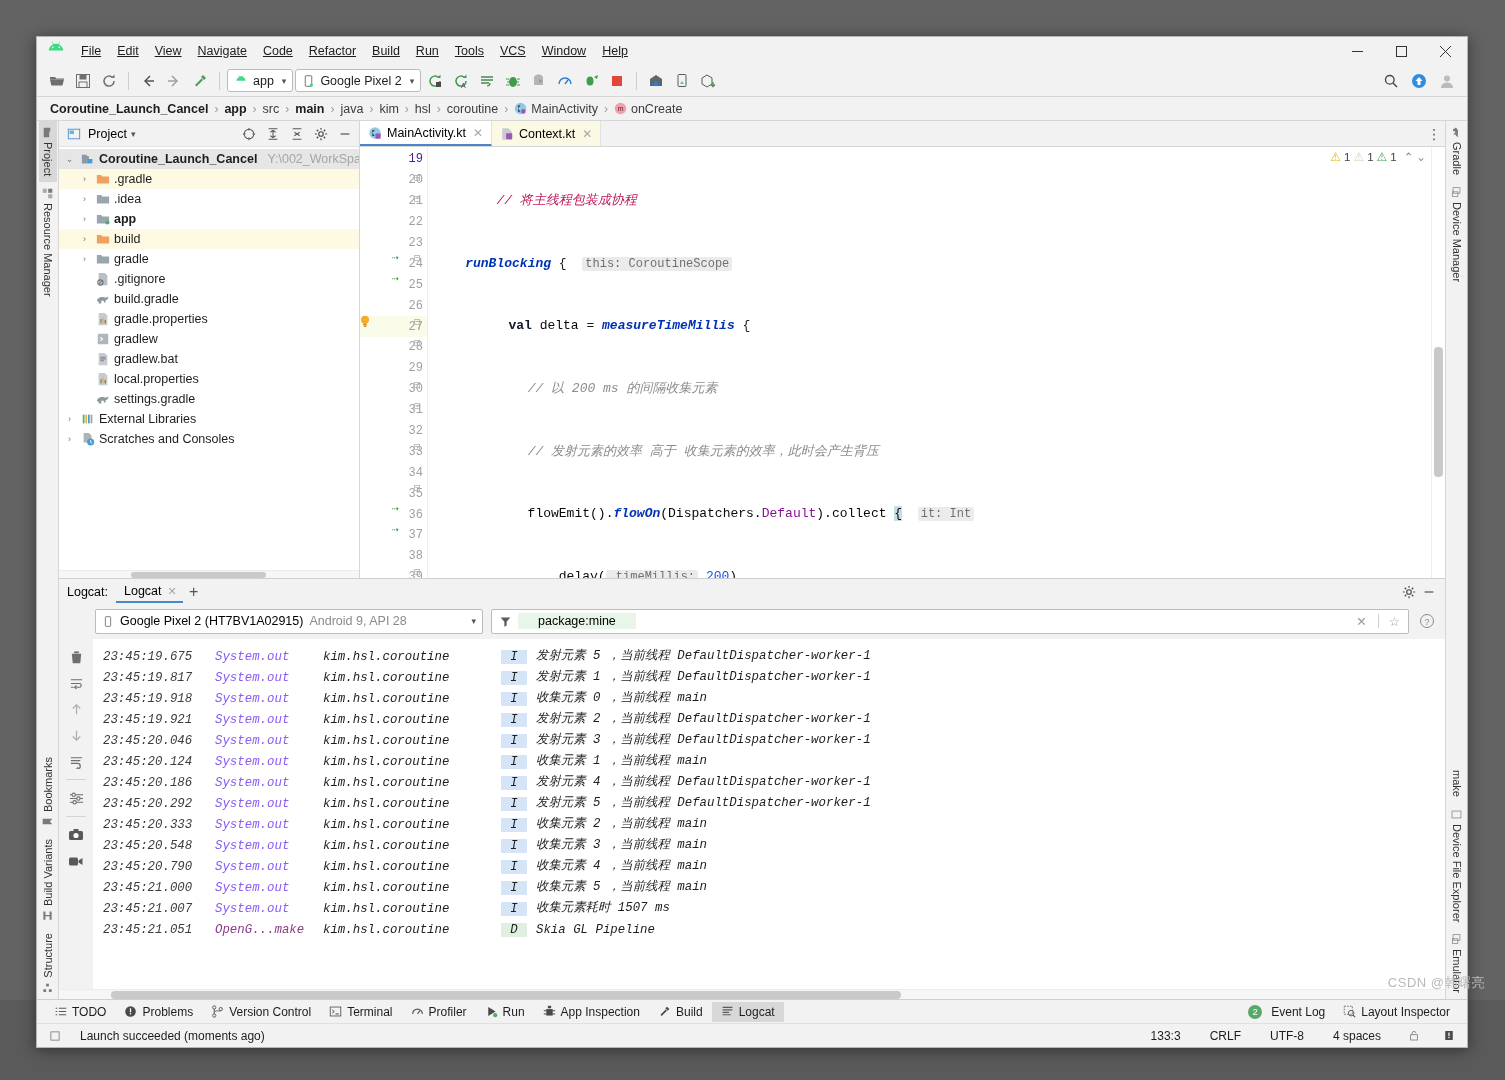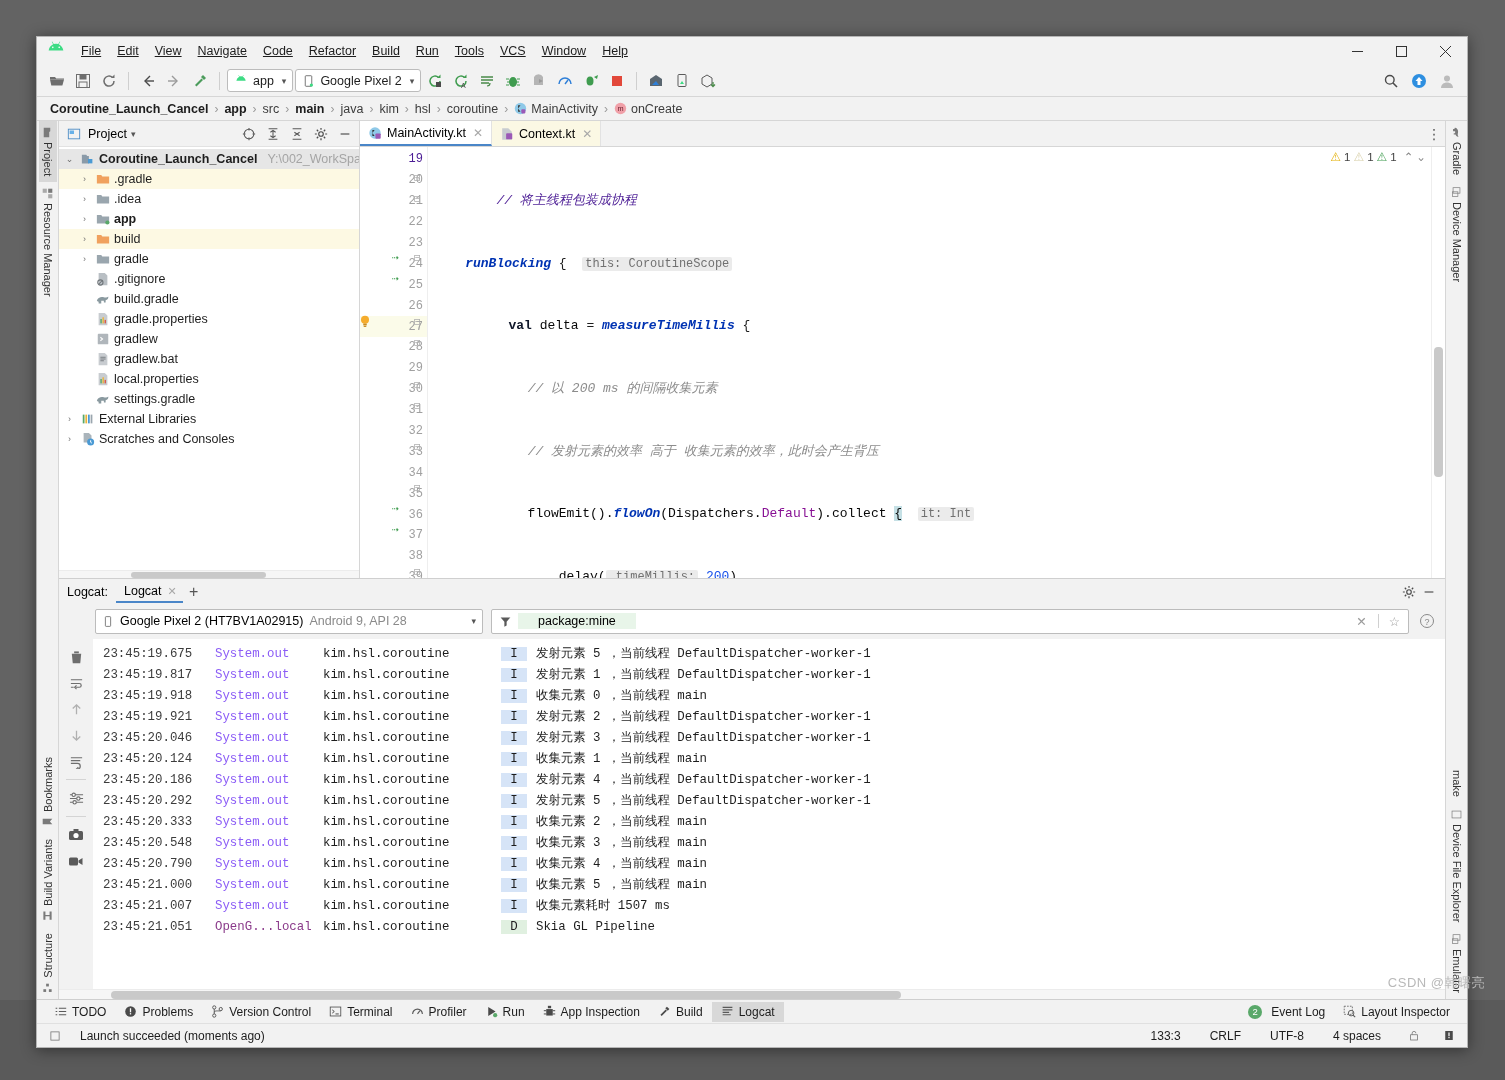--- a/index.html
+++ b/index.html
@@ -771,7 +771,7 @@
             </div>
 
             <div class="code">
-              <div class="cline" style="color:#cfcfcf;">        <span class="cmt" style="color:#4c1d95">// 将主线程包装成协程</span></div>
+              <div class="cline" style="color:#cfcfcf;">        <span class="cmt" style="color:#be185d">// 将主线程包装成协程</span></div>
               <div class="cline">    <span class="kwi">runBlocking</span> <span class="markup">{</span>  <span class="hint">this: CoroutineScope</span></div>
               <div class="cline">        <span class="kw">val</span> delta <span class="markup">=</span> <span class="kwi">measureTimeMillis</span> <span class="markup">{</span></div>
               <div class="cline">            <span class="cmt">// 以 200 ms 的间隔收集元素</span></div>

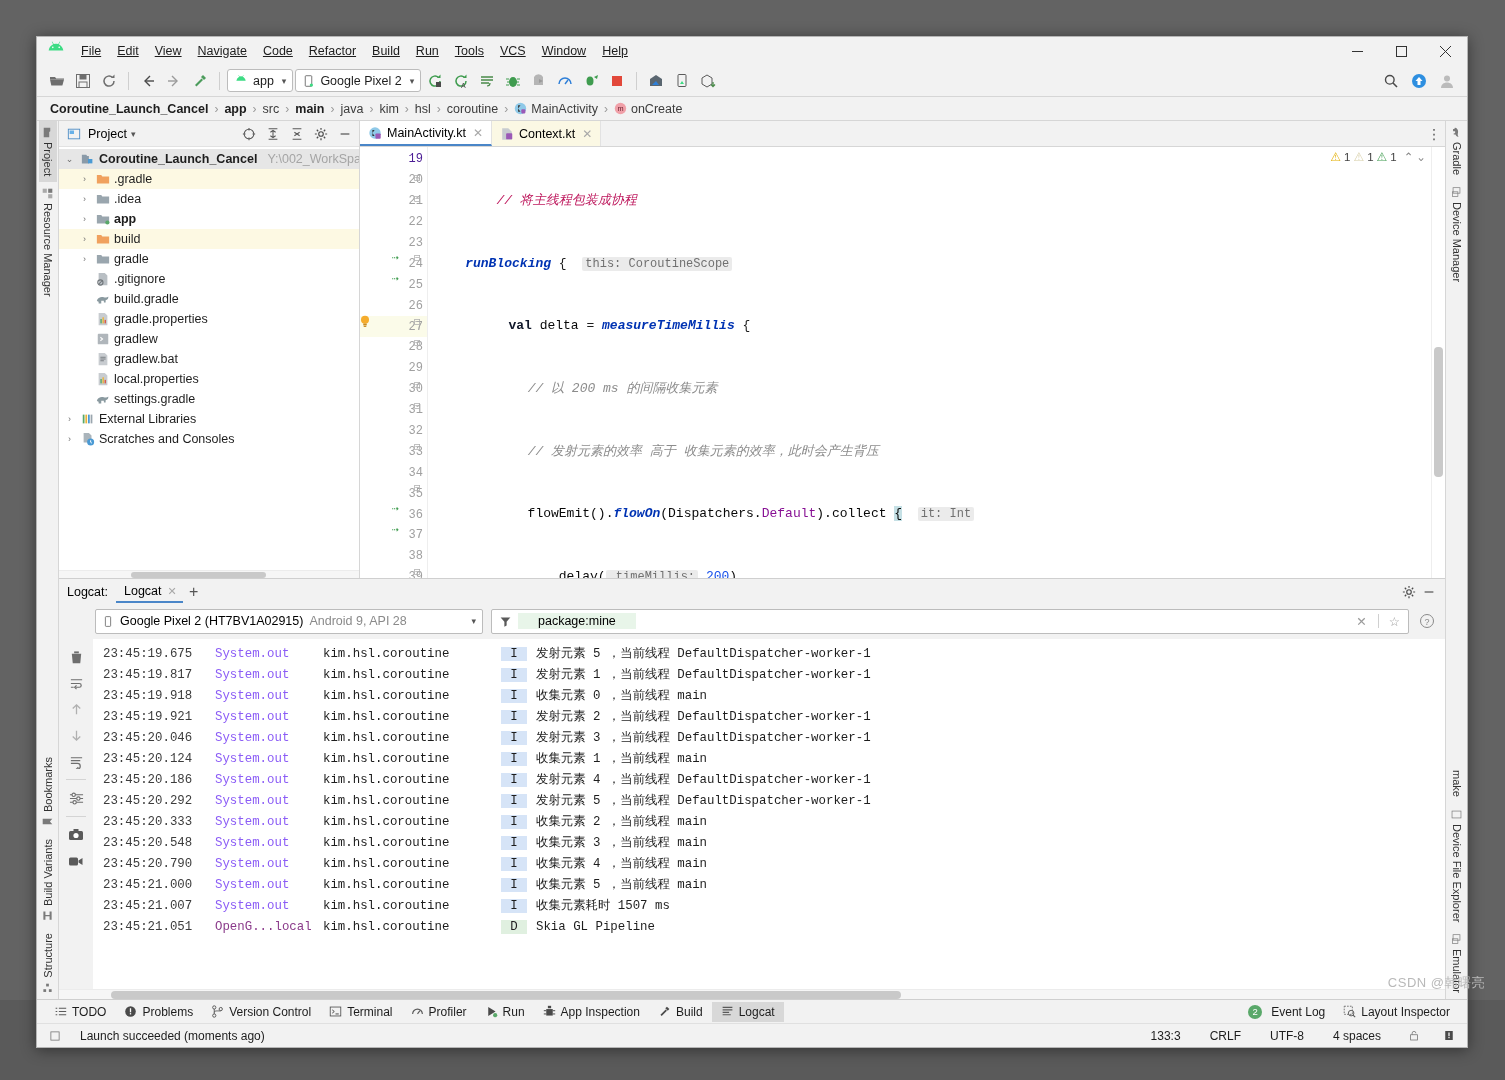--- a/index.html
+++ b/index.html
@@ -178,7 +178,7 @@
   .lc-side .sp { flex:1; }
   .lc-log { flex:1; position:relative; overflow:hidden; background:#fff;
             font-family:"Liberation Mono", monospace; font-size:12.4px; padding-top:4px;}
-  .lrow { height:21px; display:flex; align-items:center; white-space:pre; }
+  .lrow { height:21px; display:flex; align-items:flex-end; white-space:pre;font-style:italic; }
   .ltime { color:#3c3c3c; width:122px; flex:0 0 122px; padding-left:10px;}
   .ltag { color:#8b5cf6; width:108px; flex:0 0 108px;}
   .lpkg { color:#1d1d1d; width:178px; flex:0 0 178px;}

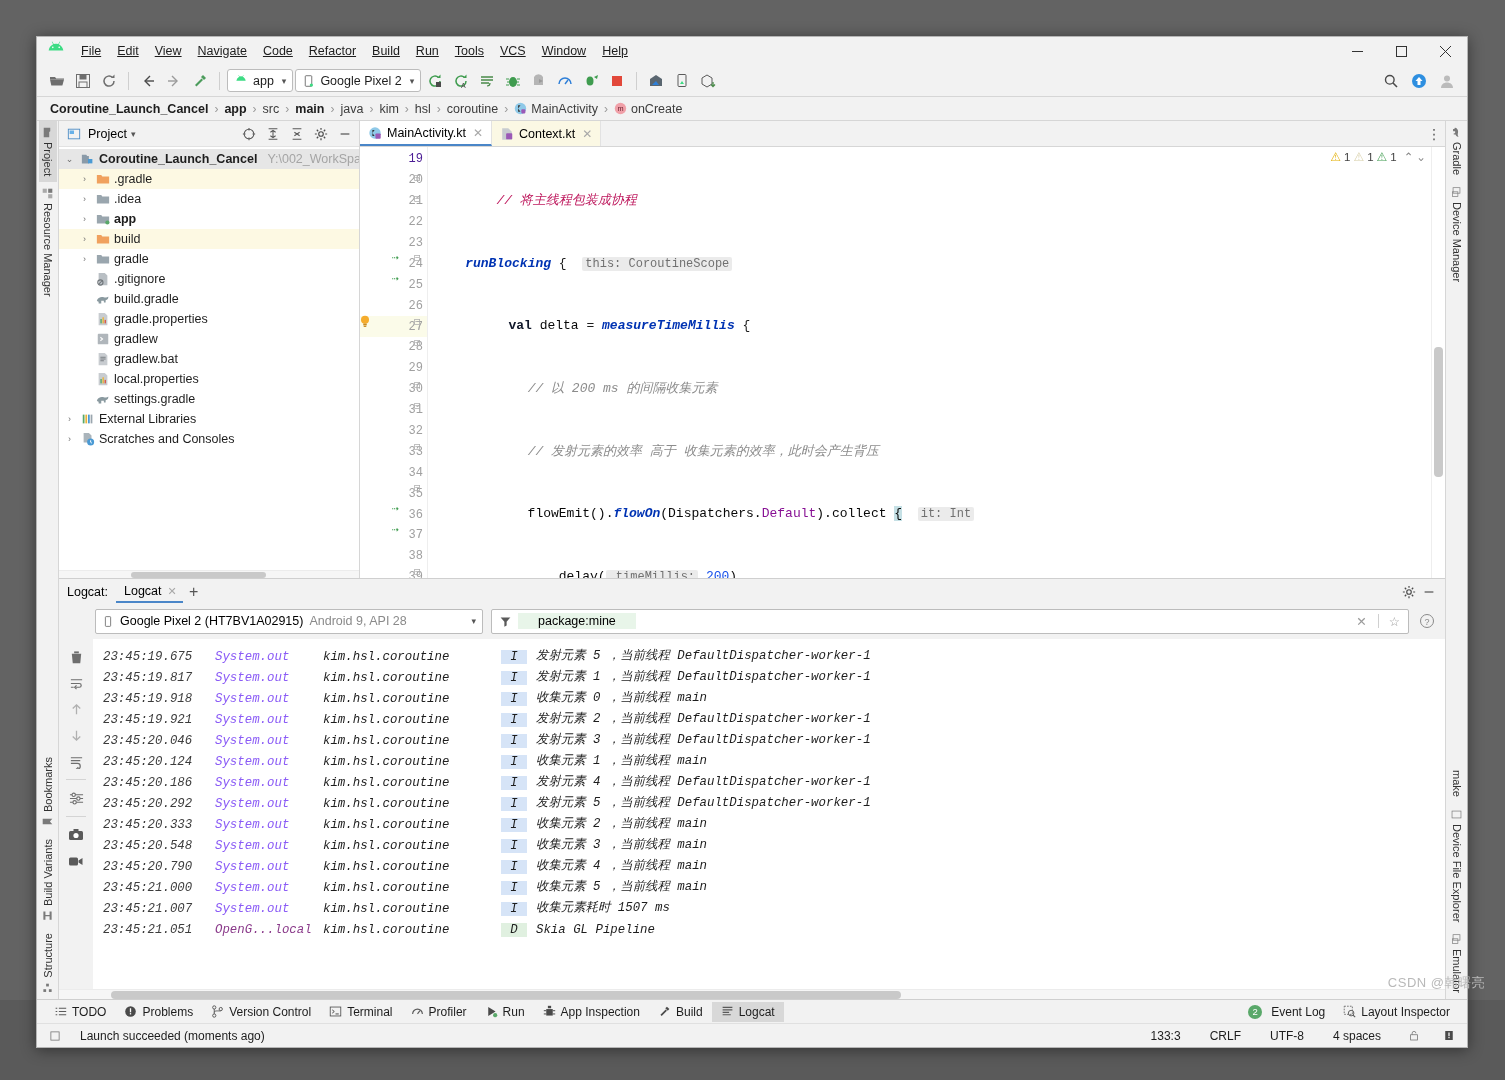--- a/index.html
+++ b/index.html
@@ -1012,7 +1012,7 @@
             </div>
             <div class="lrow">
               <span class="ltime">23:45:21.051</span>
-              <span class="ltag" style="color:#8a3a8a;">OpenG...local</span>
+              <span class="ltag" style="color:#8a3a8a;">OpenG...make</span>
               <span class="lpkg">kim.hsl.coroutine</span>
               <span class="llv d">D</span>
               <span class="lmsg">Skia GL Pipeline</span>

